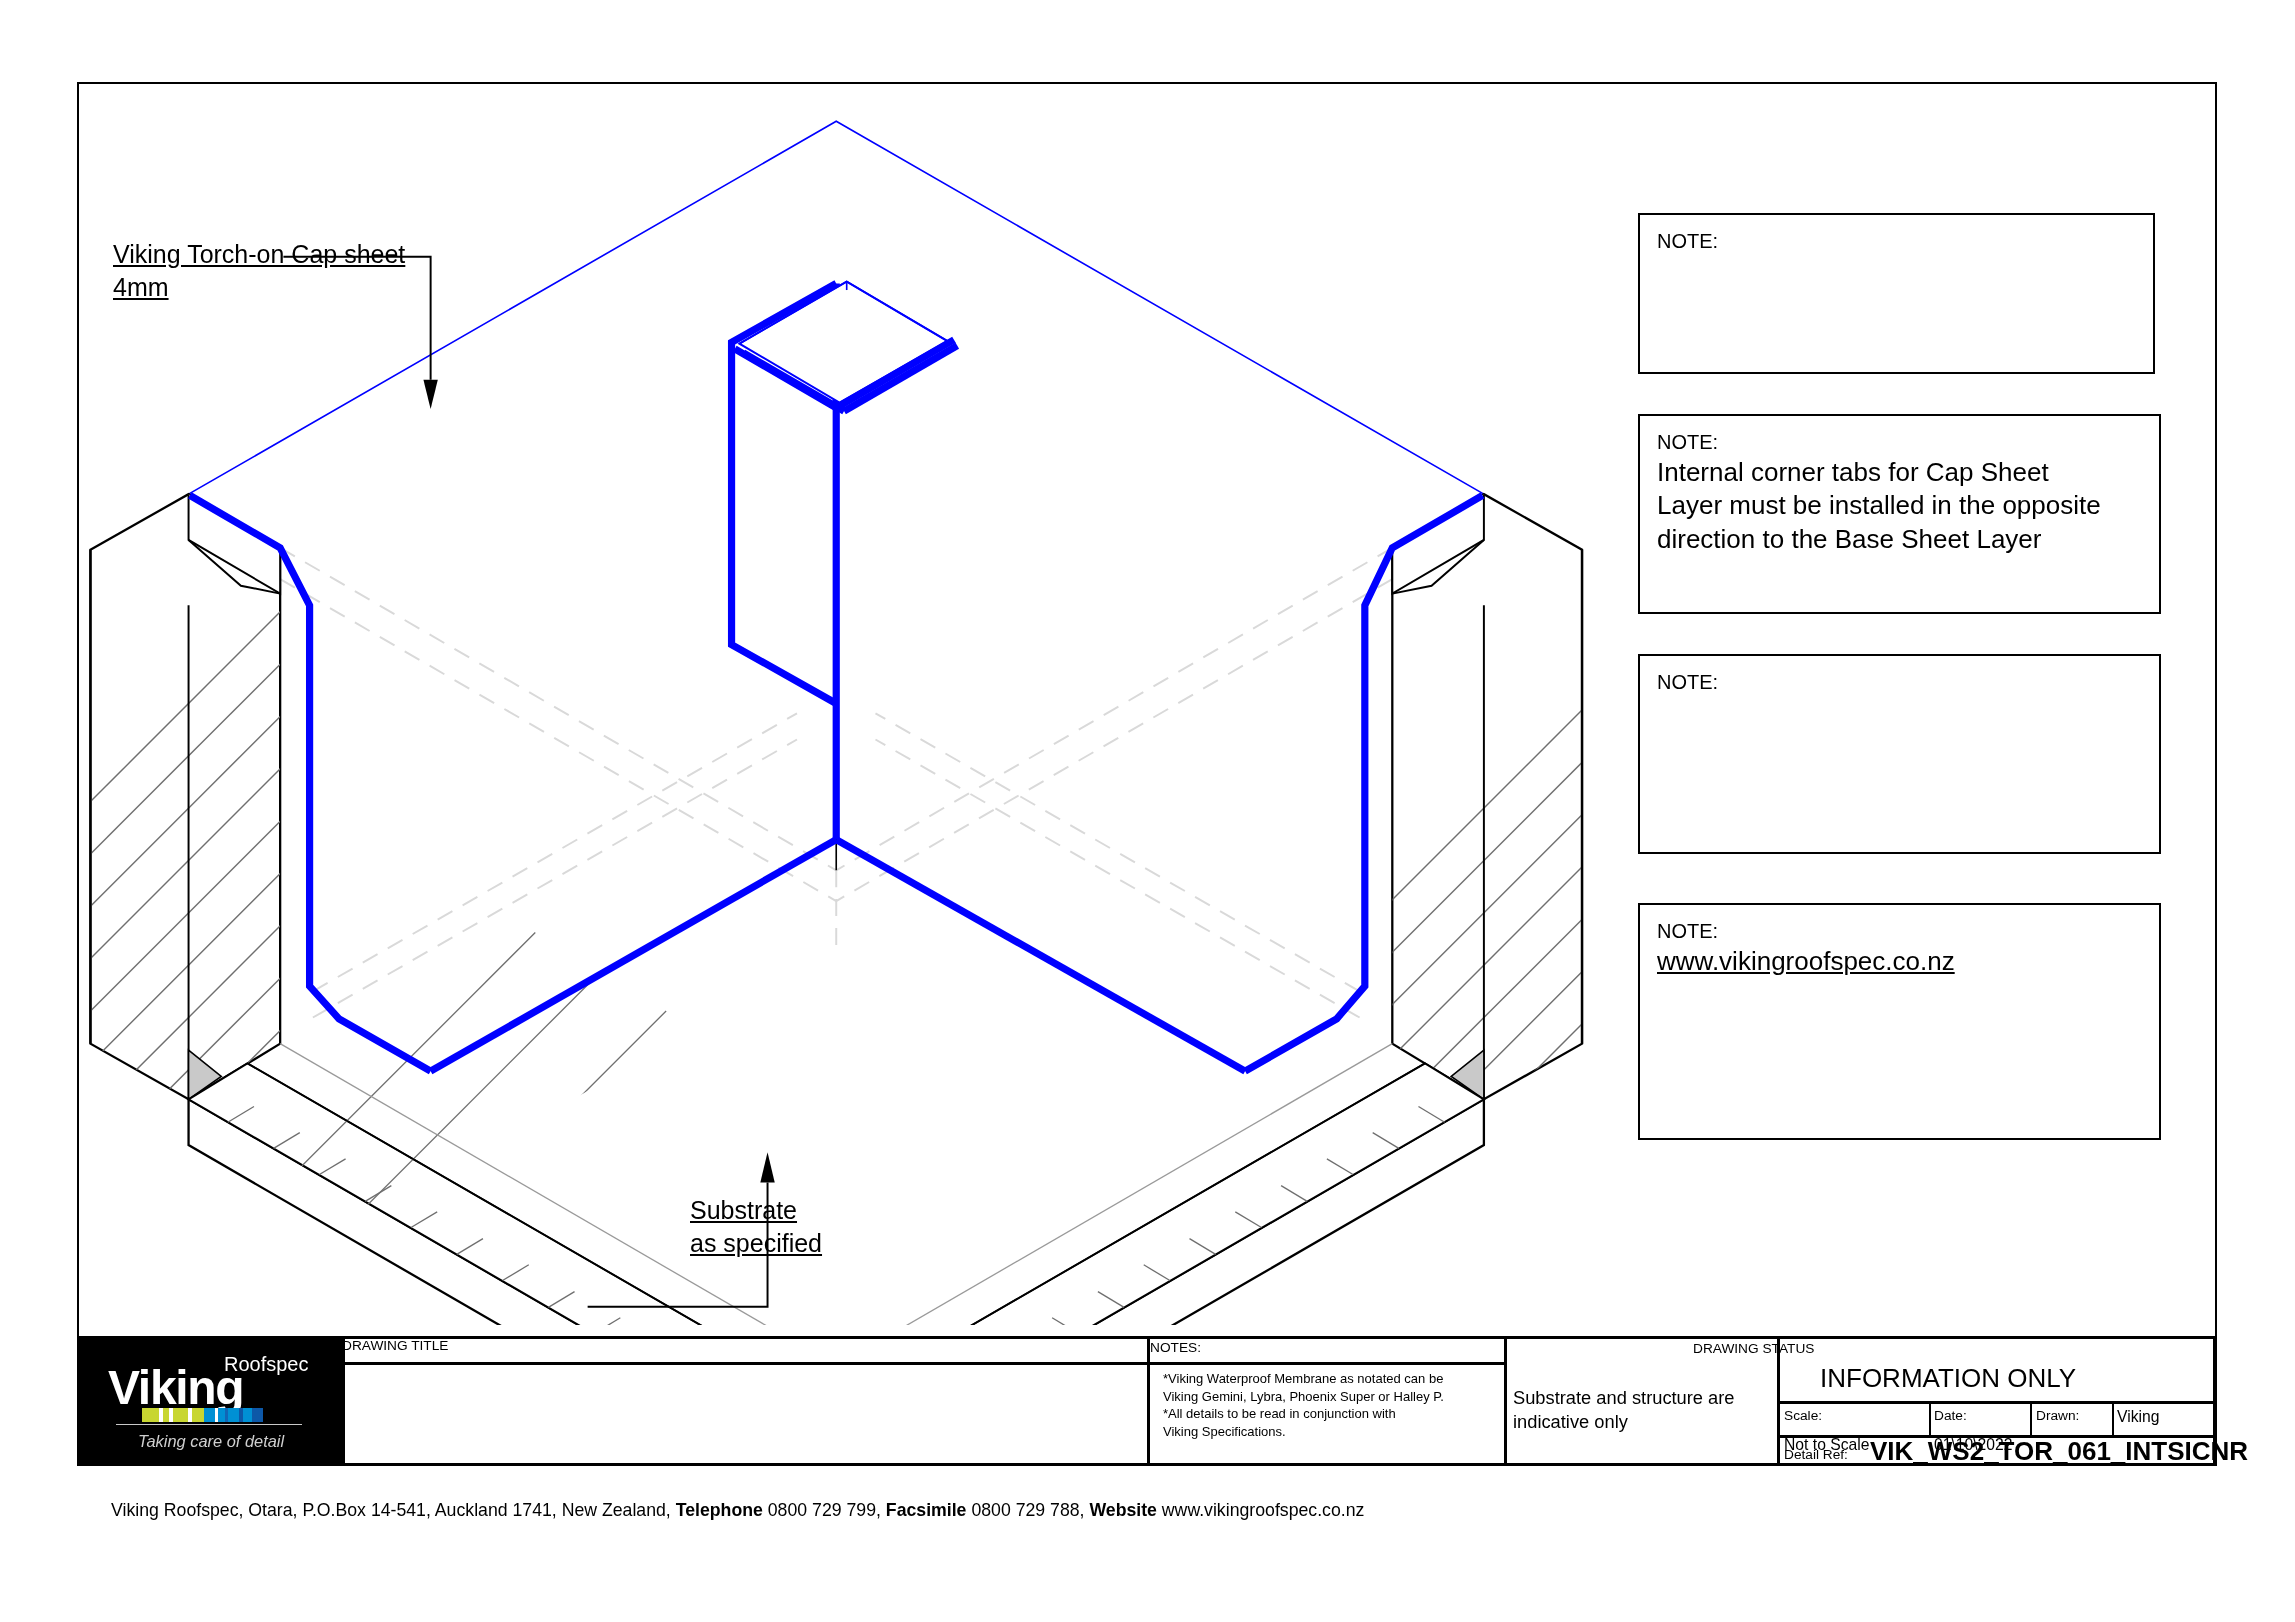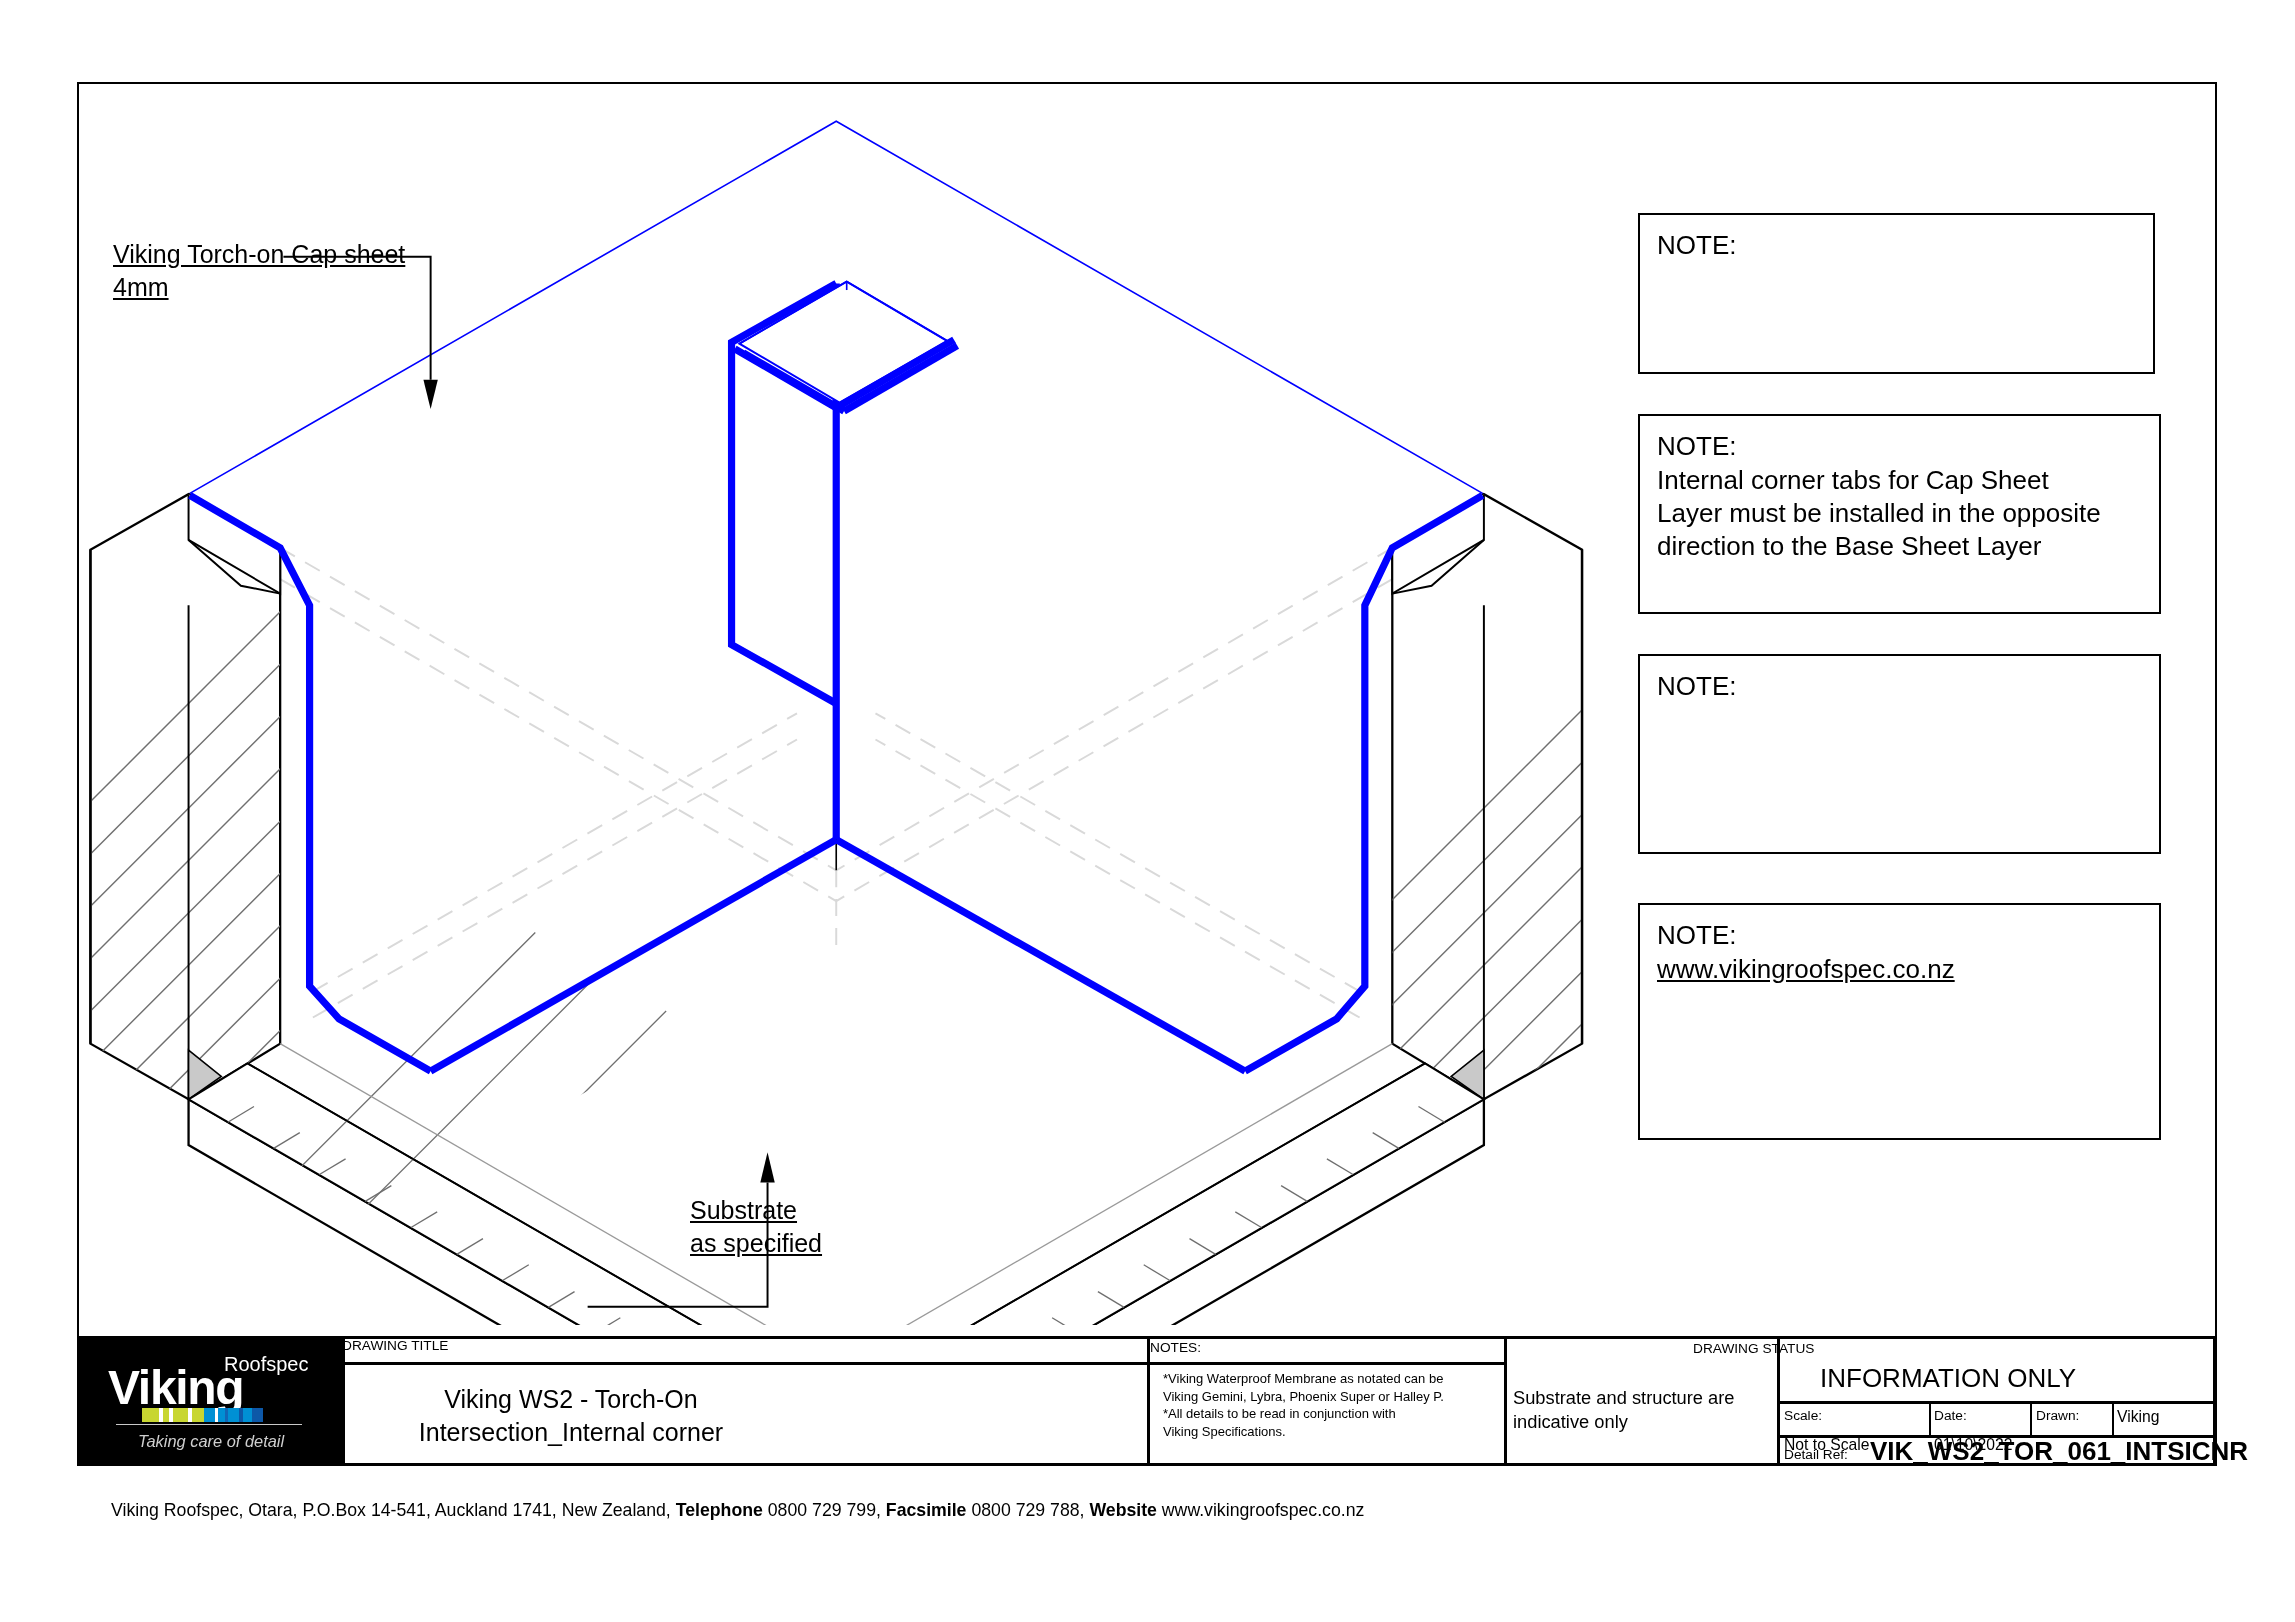--- a/index.html
+++ b/index.html
@@ -58,7 +58,7 @@
     padding: 14.4px 17px 13px 17px;
   }
   .note-box .note-head {
-    font-size: 26px;
+    font-size: 20px;
     line-height: 1.28;
   }
   .note-box .note-body {

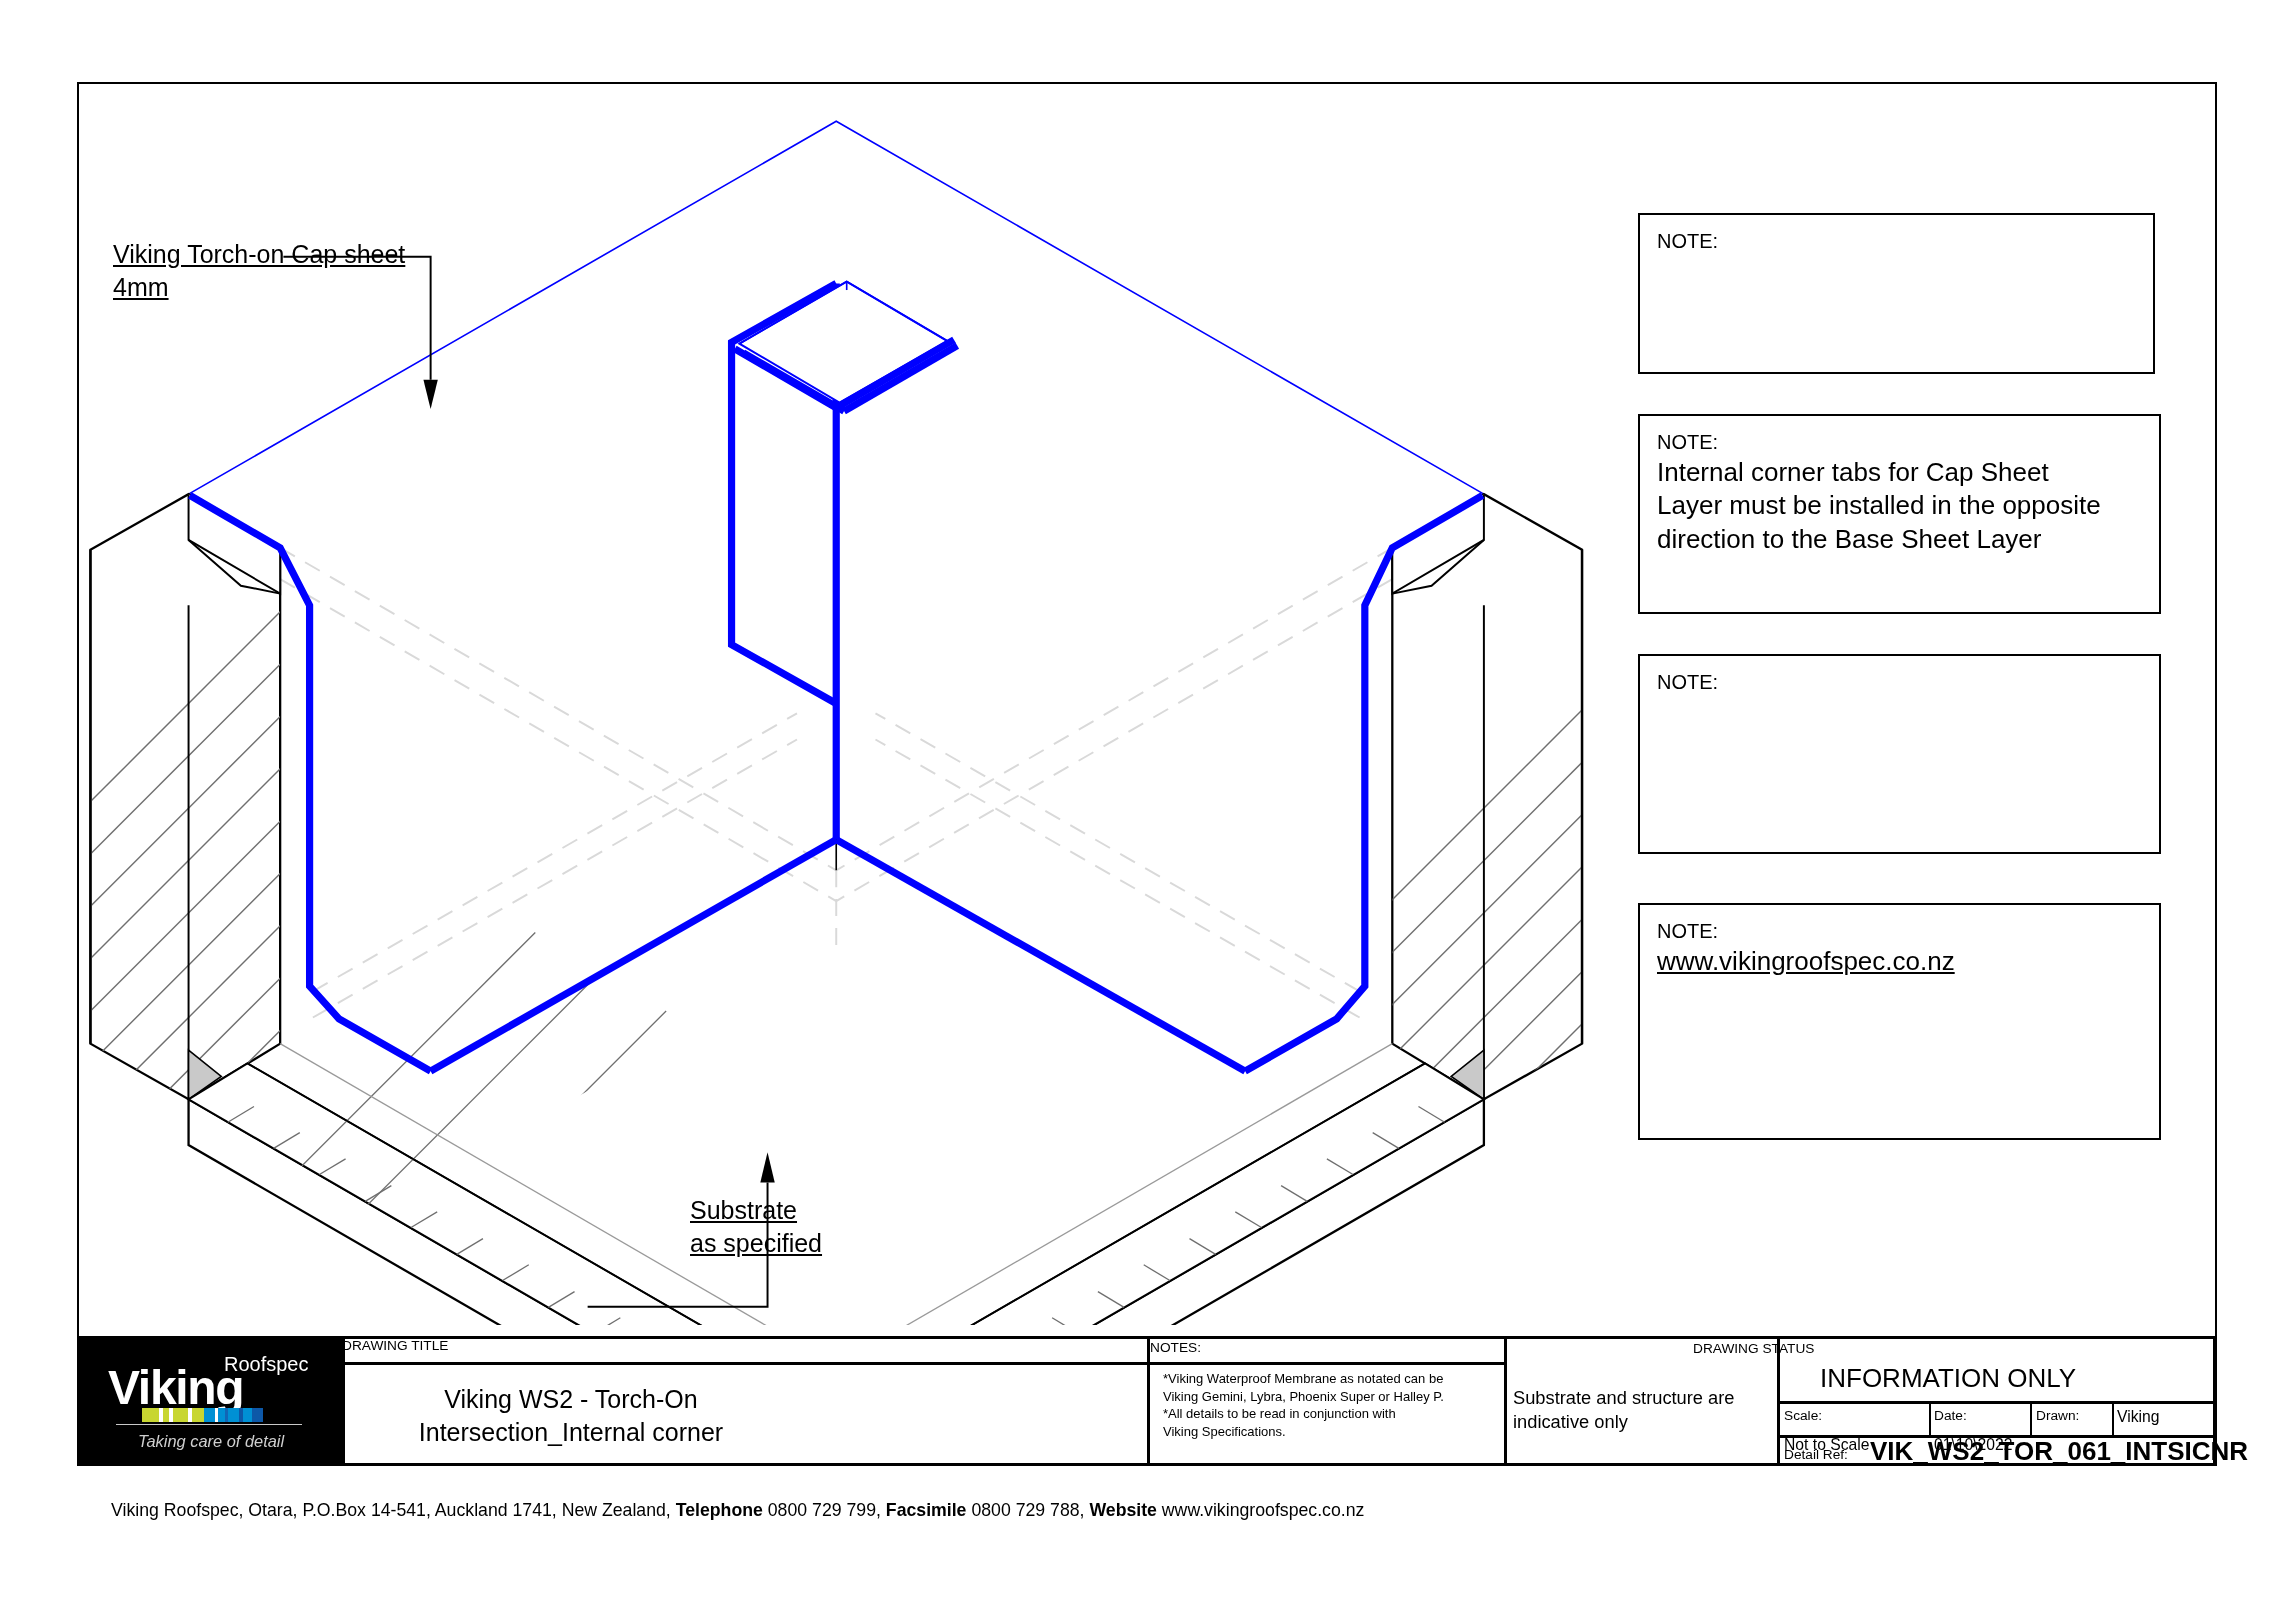--- a/index.html
+++ b/index.html
@@ -462,8 +462,6 @@
   <div class="tb-line" style="left:2035px;top:65px;width:2px;height:34px;"></div>
 
   <div class="tb-label" id="tb-drawing-title-label">DRAWING TITLE</div>
-  <div id="tb-drawing-title-value">Viking WS2 - Torch-On
-Intersection_Internal corner</div>
 
   <div class="tb-label" id="tb-notes-label">NOTES:</div>
   <div id="tb-notes-body">*Viking Waterproof Membrane as notated can be

